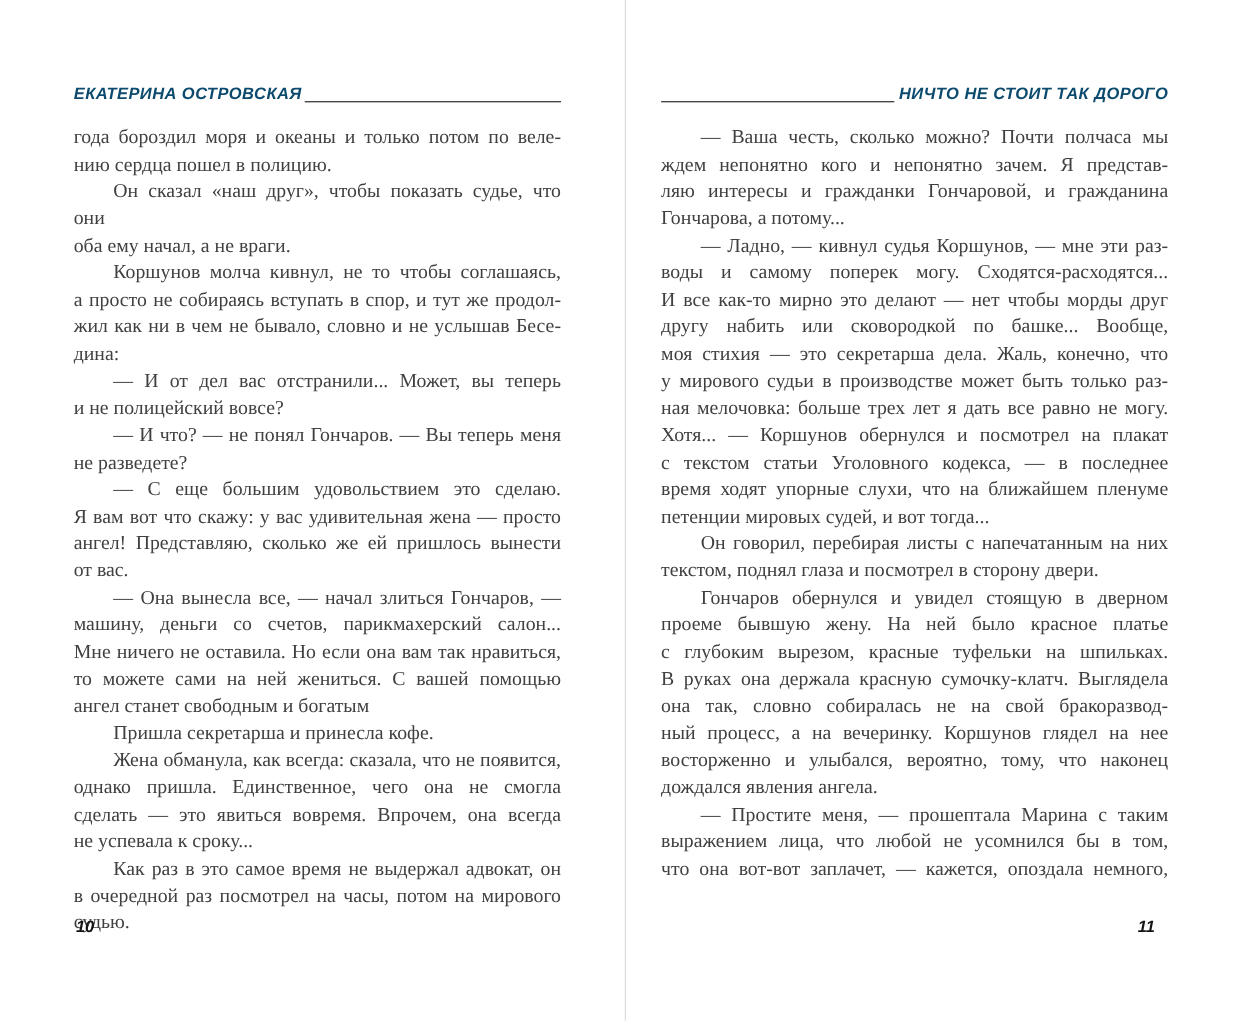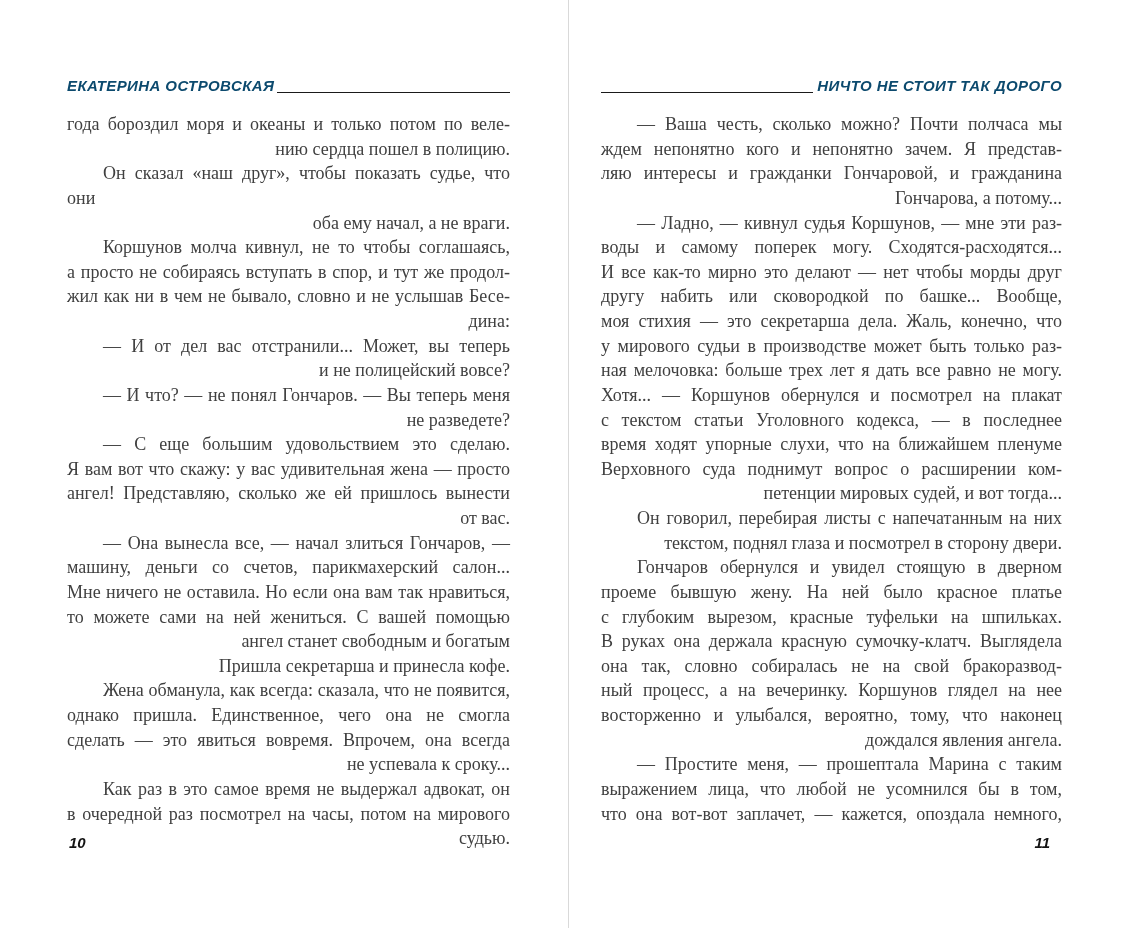--- a/index.html
+++ b/index.html
@@ -61,7 +61,7 @@
     line-height: 24.62px;
     color: #404040;
   }
-  .bodyline { text-align: right; }
+  .bodyline { text-align: left; }
   .bodyline.j {
     text-align: justify;
     text-align-last: justify;

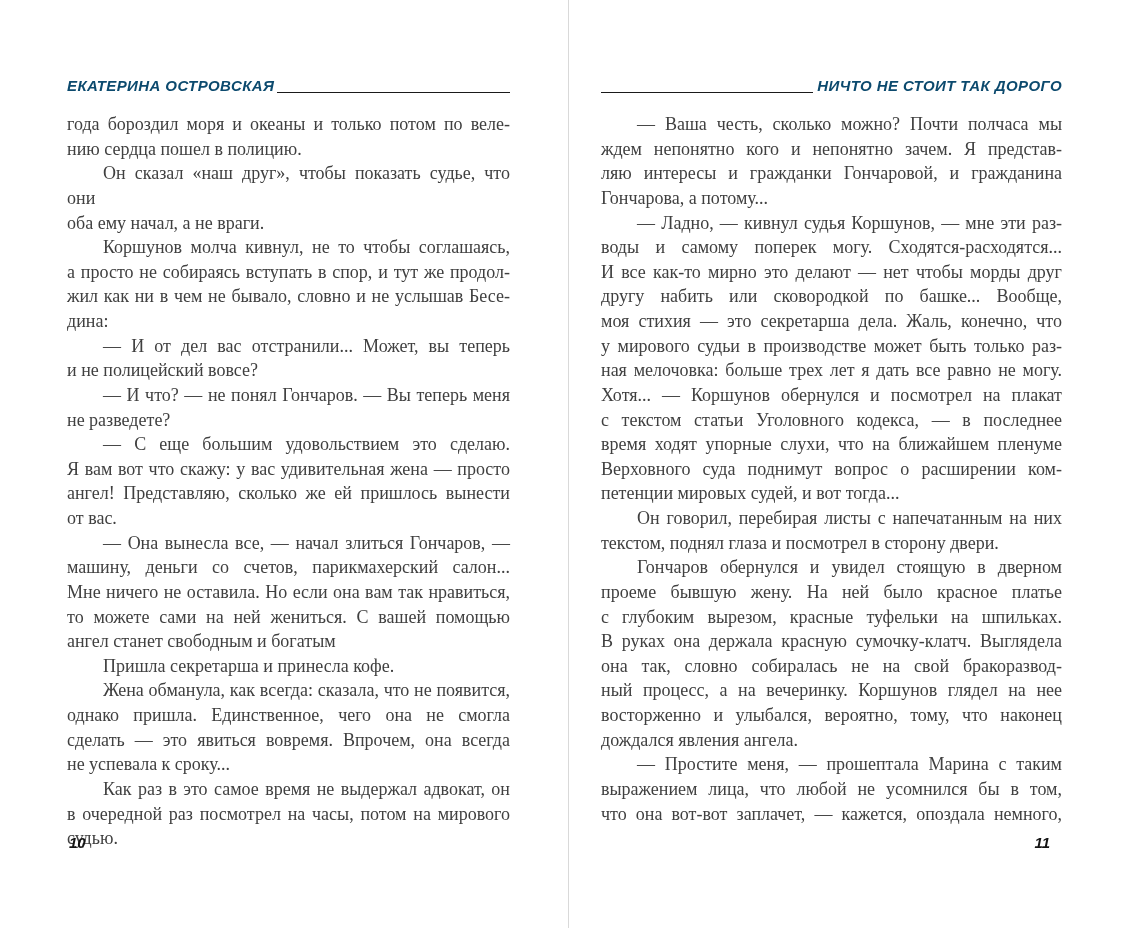--- a/index.html
+++ b/index.html
@@ -146,7 +146,6 @@
         <div class="bodyline j">Хотя... — Коршунов обернулся и посмотрел на плакат</div>
         <div class="bodyline j">с текстом статьи Уголовного кодекса, — в последнее</div>
         <div class="bodyline j">время ходят упорные слухи, что на ближайшем пленуме</div>
-        <div class="bodyline j">Верховного суда поднимут вопрос о расширении ком-</div>
         <div class="bodyline">петенции мировых судей, и вот тогда...</div>
         <div class="bodyline i j">Он говорил, перебирая листы с напечатанным на них</div>
         <div class="bodyline">текстом, поднял глаза и посмотрел в сторону двери.</div>

